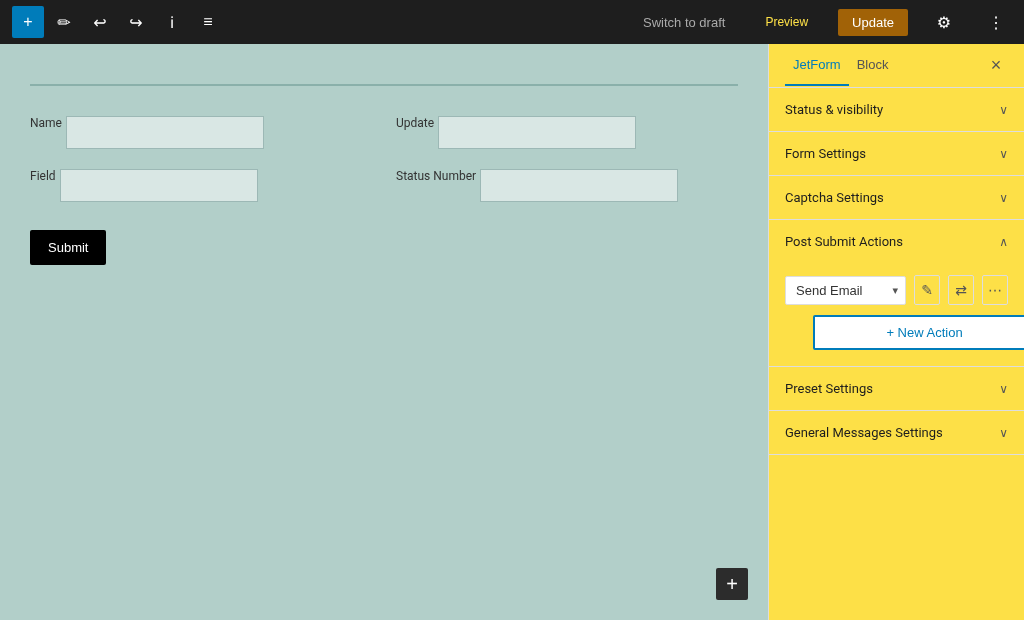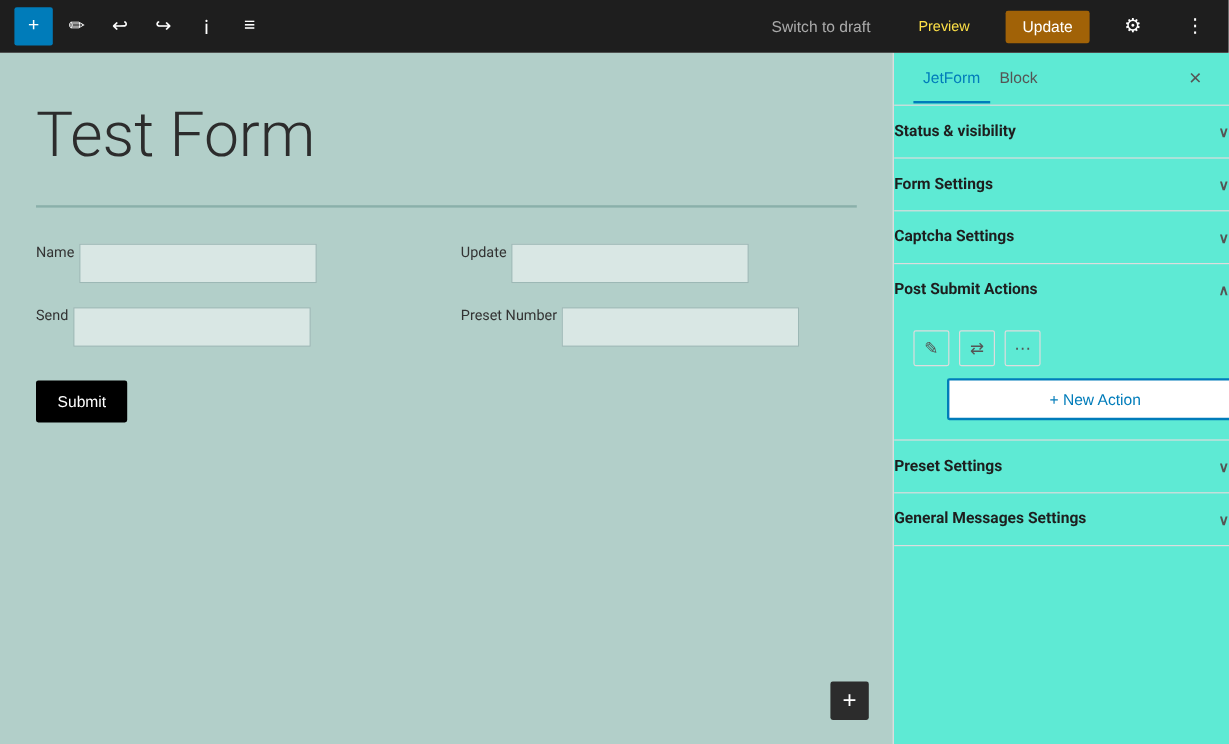--- a/index.html
+++ b/index.html
@@ -86,7 +86,7 @@
 
     
     .sidebar {
-      width: 280px; background: #5eead4; border-left: 1px solid #ddd;
+      width: 256px; background: #fde047; border-left: 1px solid #ddd;
       display: flex; flex-direction: column; overflow-y: auto; flex-shrink: 0;
     }
 

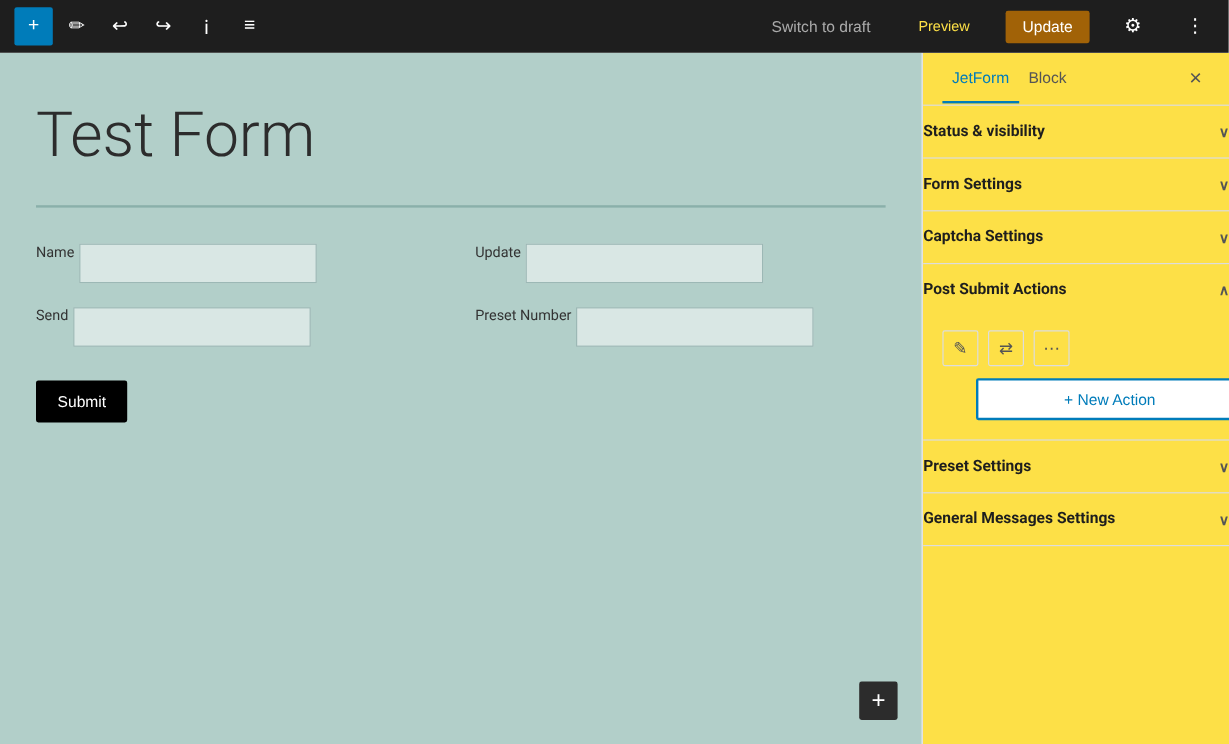--- a/index.html
+++ b/index.html
@@ -187,7 +187,6 @@
 <div class="main">
 
   <div class="editor-canvas">
-    <h1 class="form-title">Test Form</h1>
     <hr class="divider">
 
     <div class="form-row">

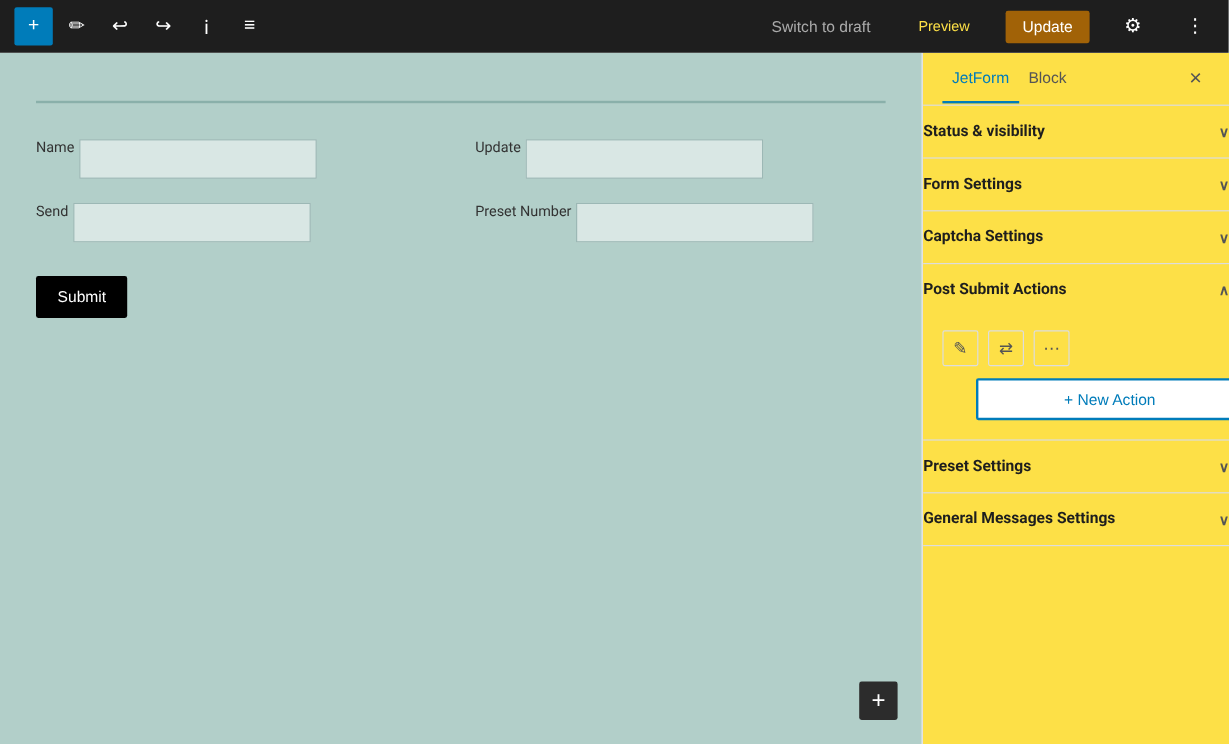--- a/index.html
+++ b/index.html
@@ -113,7 +113,7 @@
     .accordion-section { border-bottom: 1px solid #ddd; }
     .accordion-header {
       display: flex; align-items: center; justify-content: space-between;
-      padding: 14px 0; cursor: pointer; font-size: 13px; font-weight: 700;
+      padding: 14px 16px; cursor: pointer; font-size: 13px; font-weight: 400;
       color: #1e1e1e;
     }
     .accordion-chevron { font-size: 12px; color: #555; }

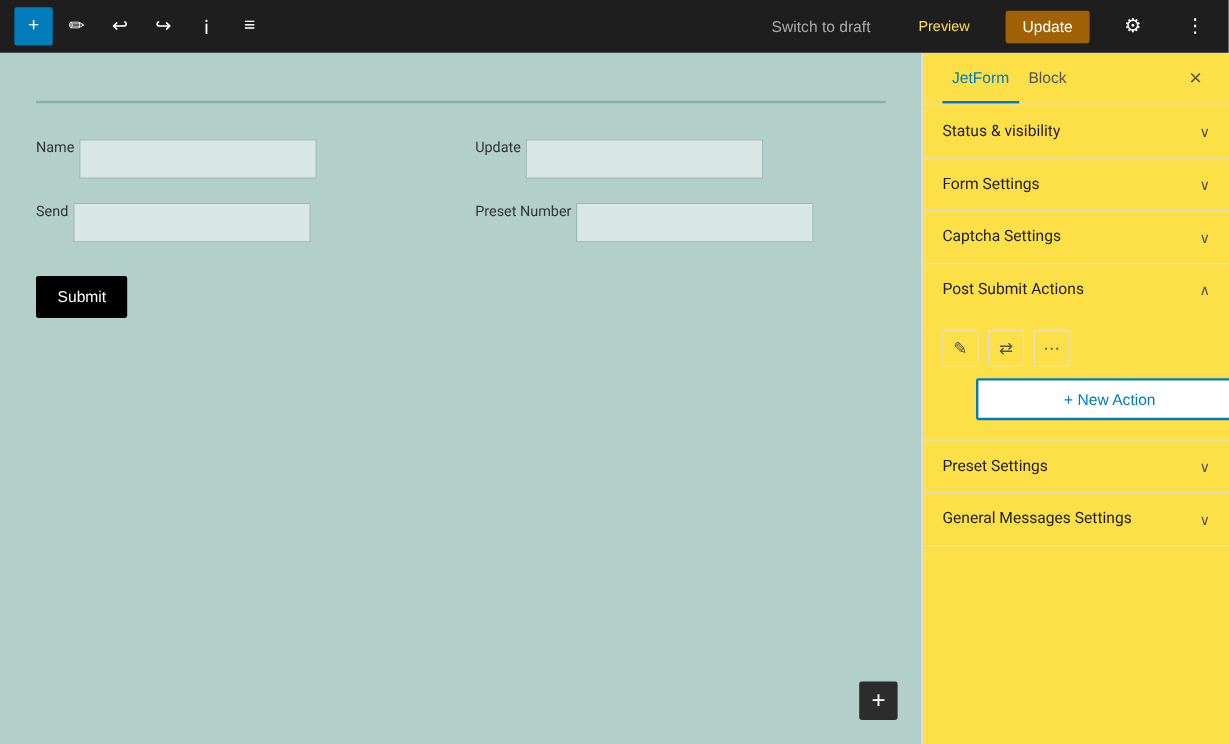--- a/index.html
+++ b/index.html
@@ -202,7 +202,7 @@
 
     <div class="form-row">
       <div class="form-group">
-        <label>Send</label>
+        <label>Field</label>
         <input type="text" style="">
       </div>
       <div class="form-group">

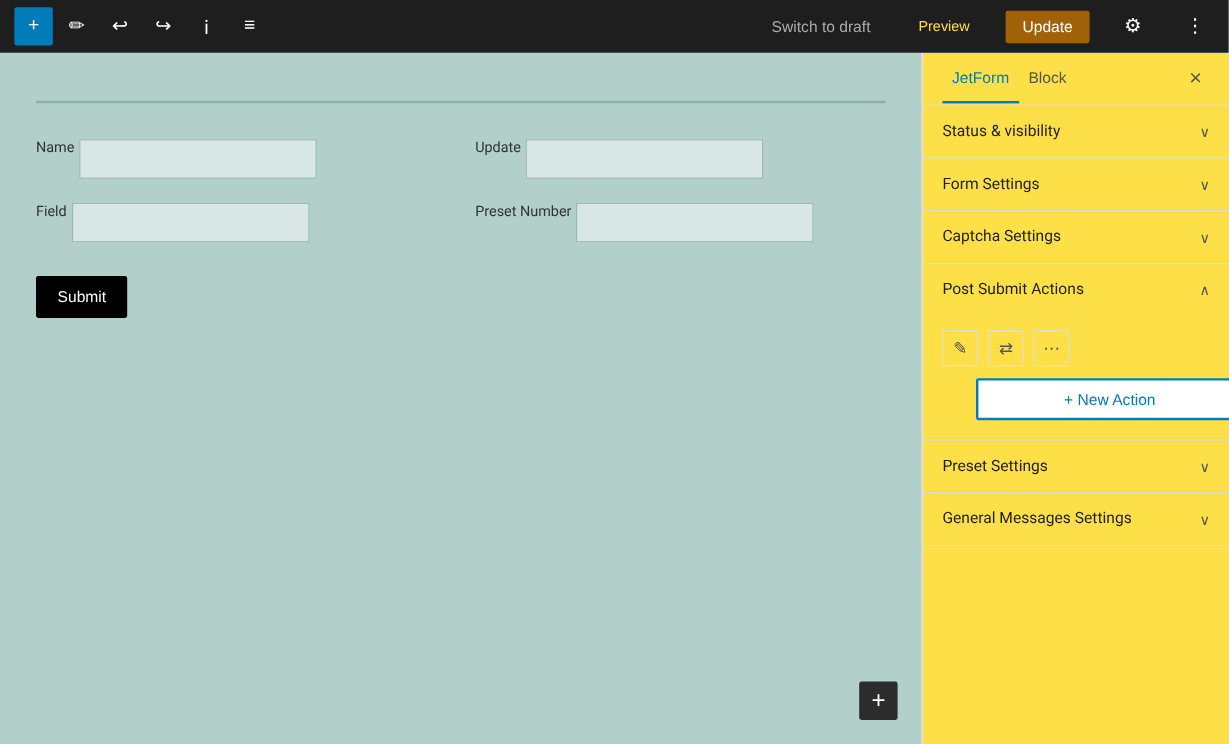--- a/index.html
+++ b/index.html
@@ -206,7 +206,7 @@
         <input type="text" style="">
       </div>
       <div class="form-group">
-        <label>Preset Number</label>
+        <label>Status Number</label>
         <input type="text" style="">
       </div>
     </div>

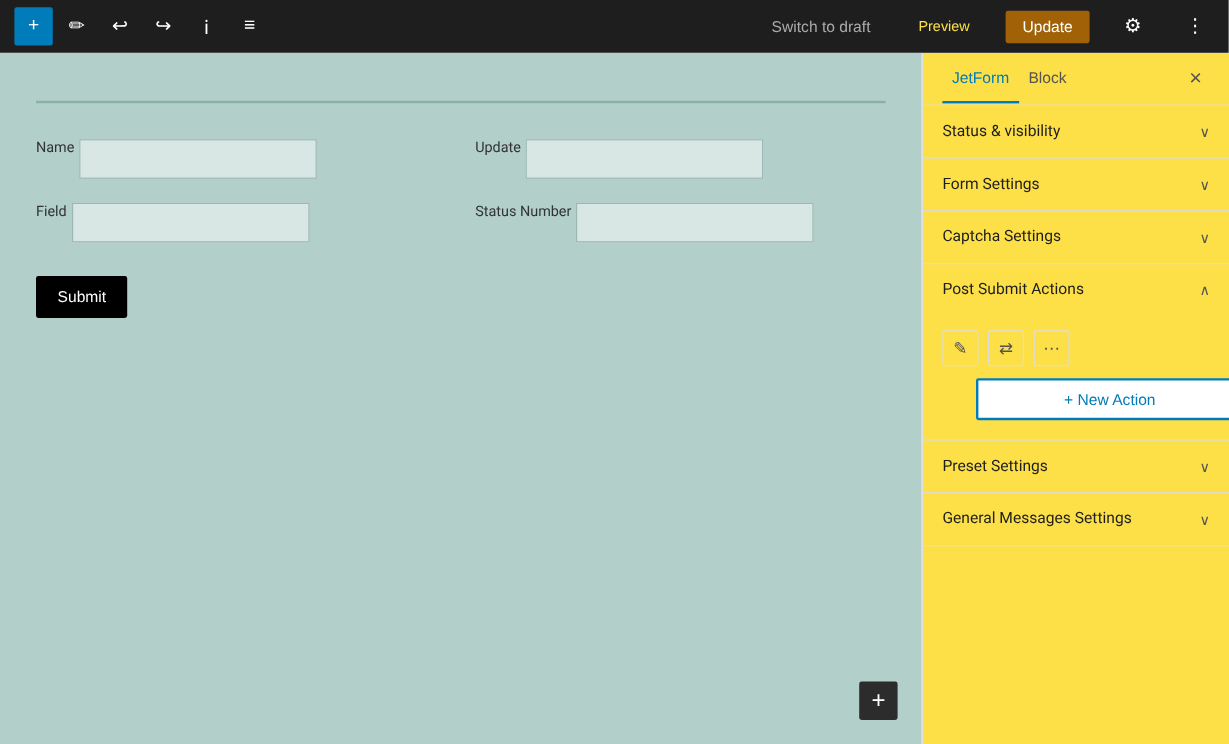--- a/index.html
+++ b/index.html
@@ -257,6 +257,13 @@
       </div>
       <div class="accordion-content">
         <div class="action-row">
+          <div class="action-select-wrapper">
+            <select class="action-select">
+              <option>Send Email</option>
+              <option>Redirect to Page</option>
+              <option>Custom Function</option>
+            </select>
+          </div>
           <button class="icon-action-btn">
             <span>✎</span>
           </button>

